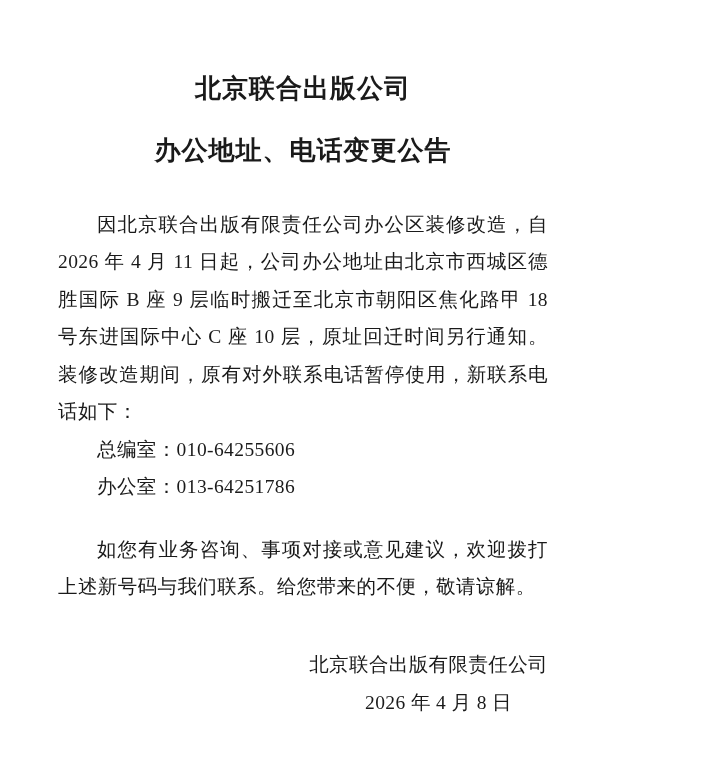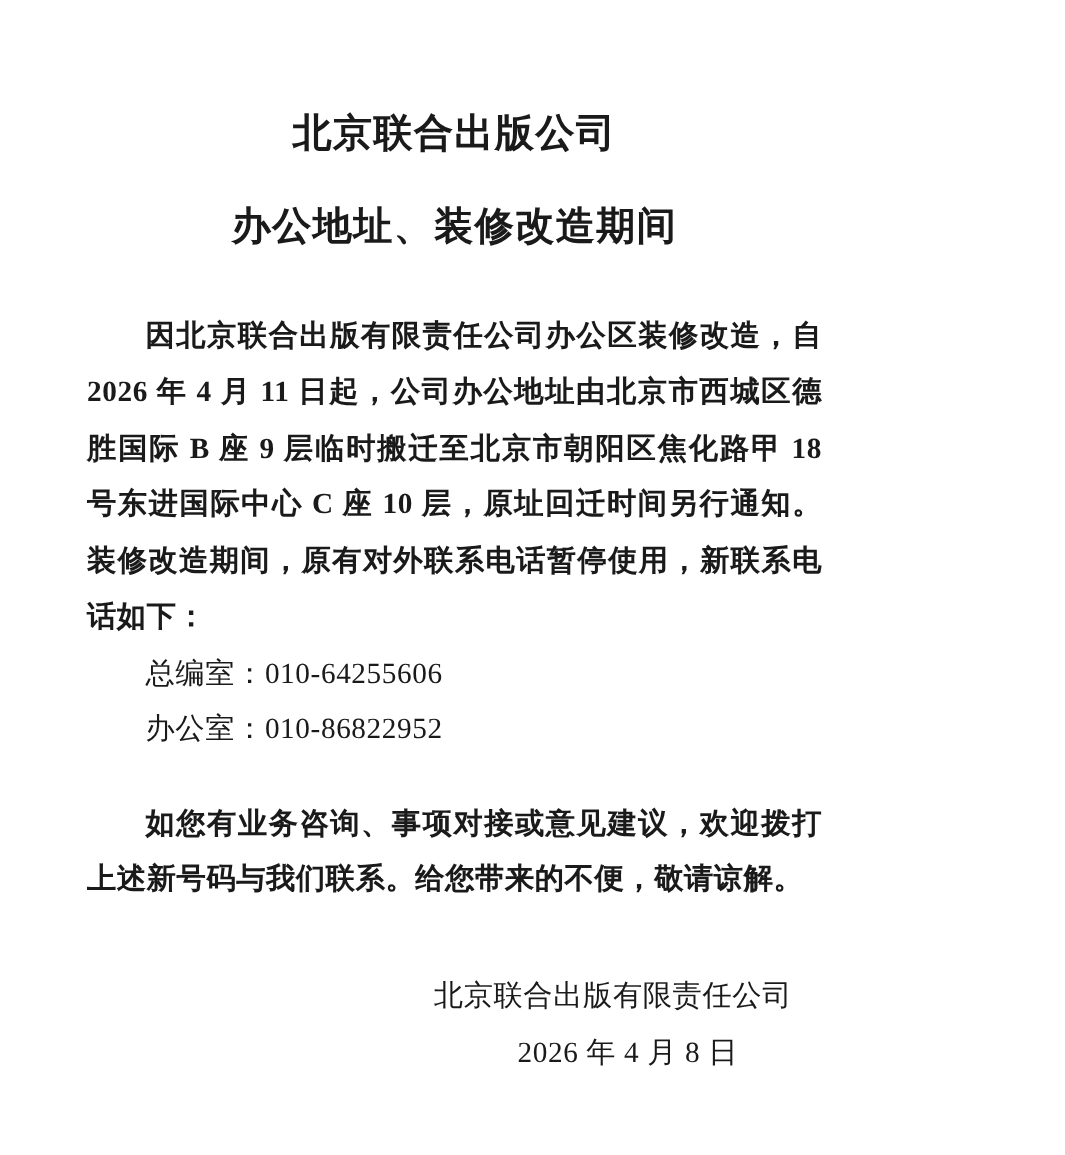--- a/index.html
+++ b/index.html
@@ -88,7 +88,7 @@
 
   <div class="title-block">
     <div class="title-line title-line-1">北京联合出版公司</div>
-    <div class="title-line title-line-2">办公地址、装修改造期间</div>
+    <div class="title-line title-line-2">办公地址、电话变更公告</div>
   </div>
 
   <div class="body-block">

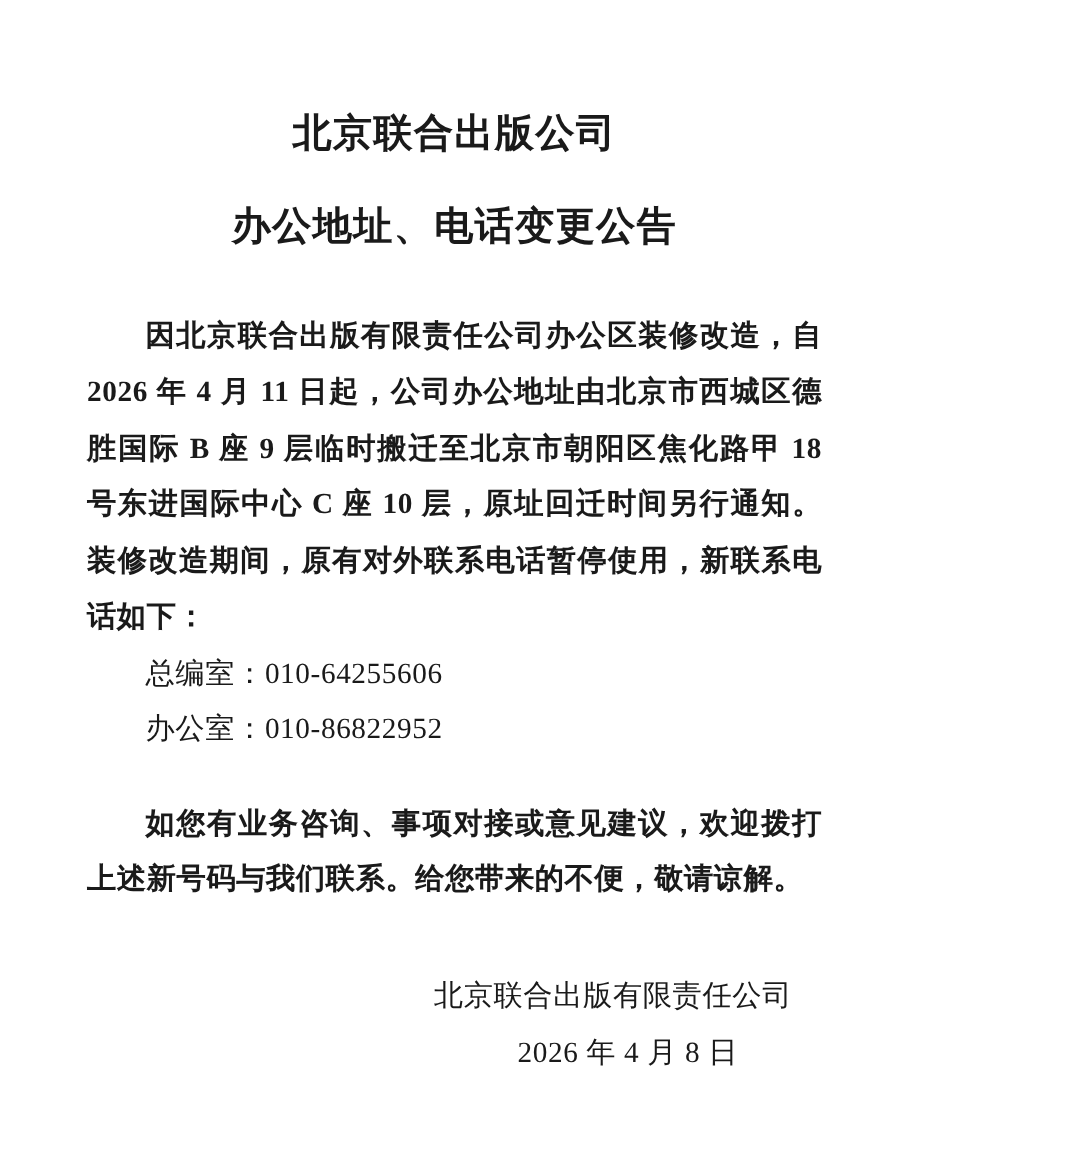--- a/index.html
+++ b/index.html
@@ -49,7 +49,6 @@
   }
   p.indent {
     text-indent: 2em;
-    font-weight: bold;
   }
   p.contact {
     margin: 0;

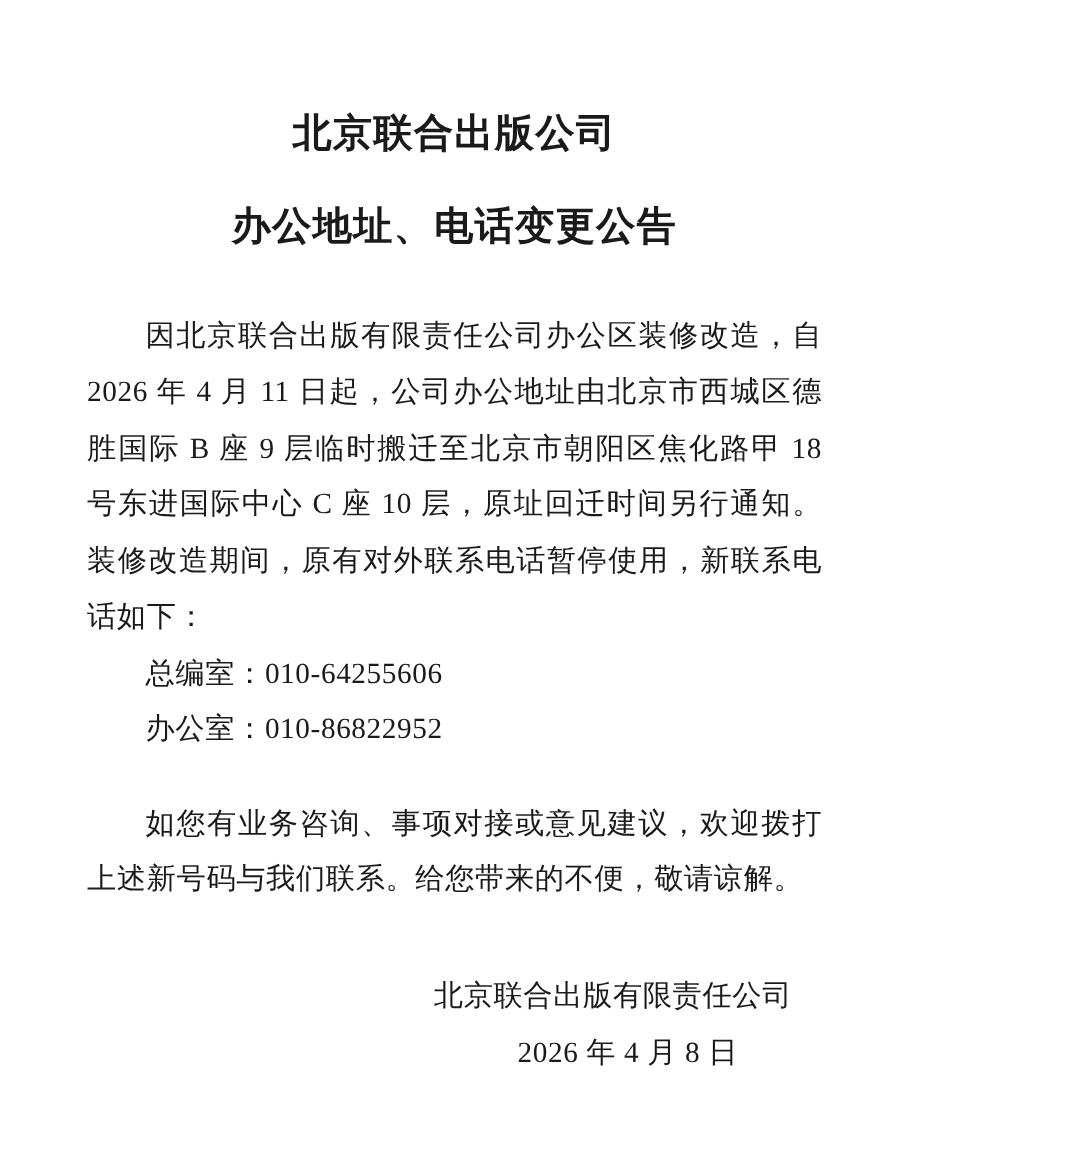--- a/index.html
+++ b/index.html
@@ -95,7 +95,7 @@
 
     <div class="contacts">
       <p class="contact">总编室：010-64255606</p>
-      <p class="contact">办公室：010-86822952</p>
+      <p class="contact">办公室：013-64251786</p>
     </div>
 
     <div class="closing">

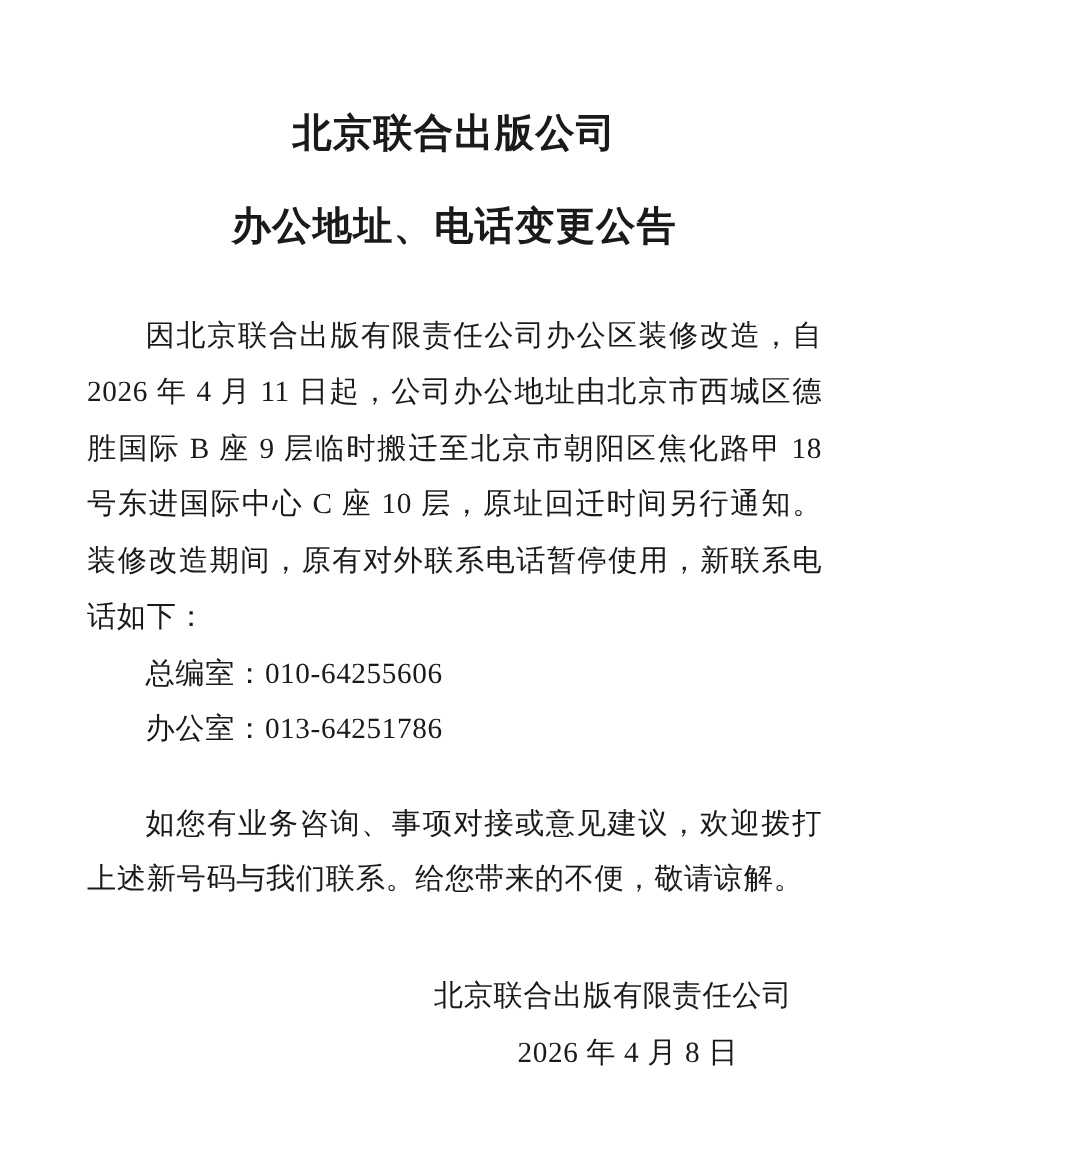--- a/index.html
+++ b/index.html
@@ -64,7 +64,7 @@
   }
   .signature {
     position: absolute;
-    right: 68px;
+    right: 48px;
     bottom: 48px;
     text-align: right;
     font-size: 19.5px;

